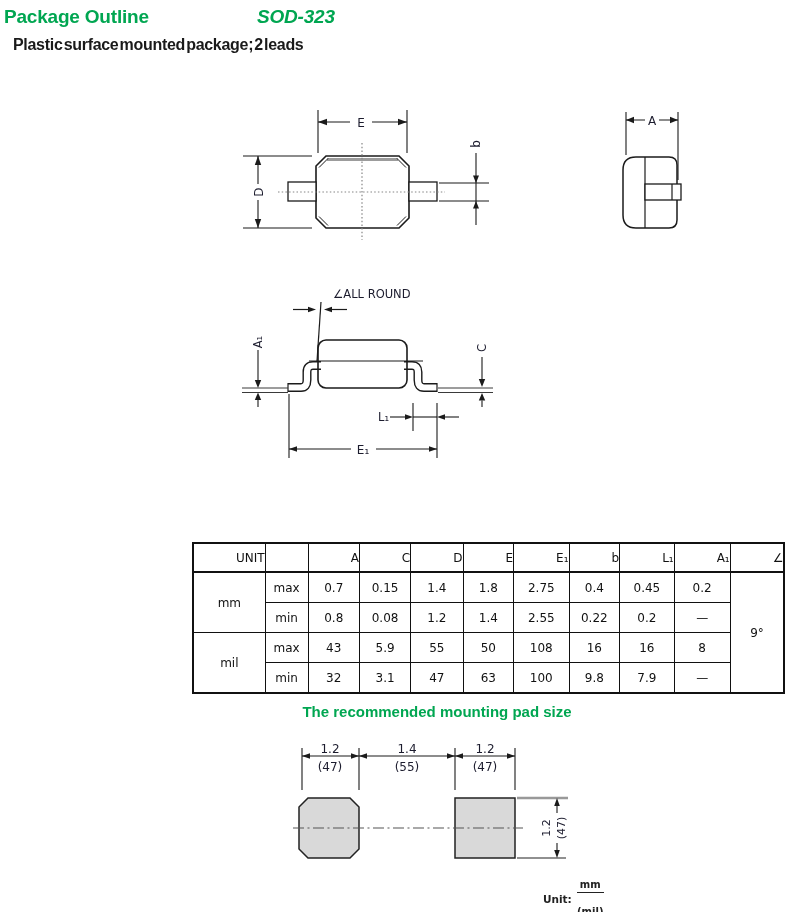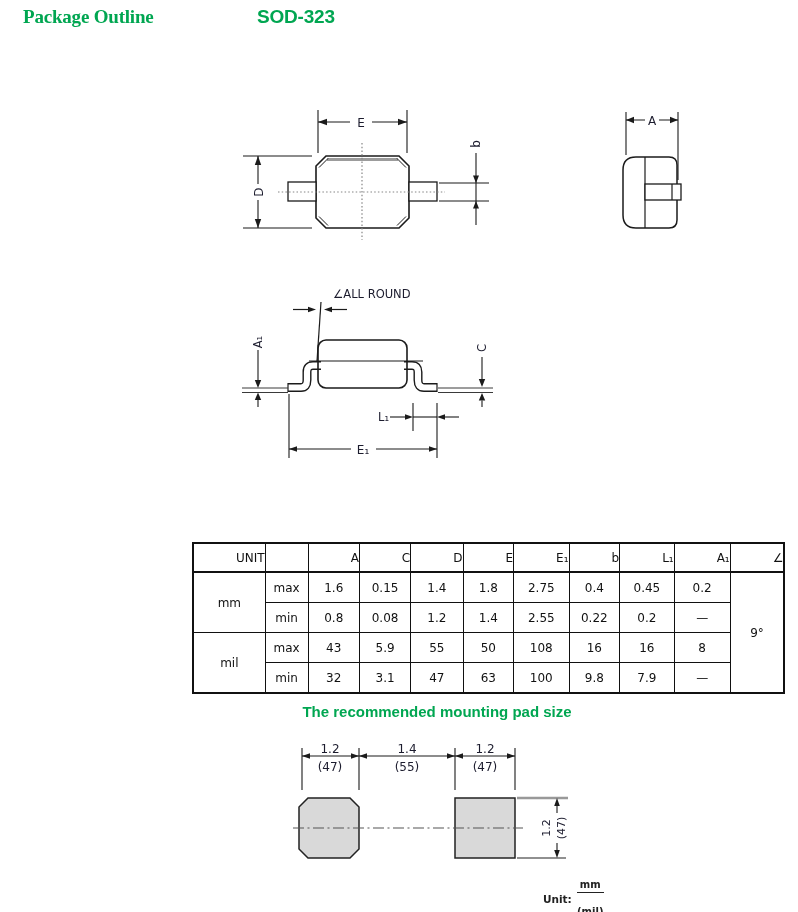--- a/index.html
+++ b/index.html
@@ -32,7 +32,7 @@
 
 <div class="page">
 
-  <div class="abs title" style="left:23px;top:6px;font-family:Liberation Serif, serif;">Package Outline</div>
+  <div class="abs title" style="left:4px;top:6px;">Package Outline</div>
   <div class="abs title" style="left:257px;top:6px;">SOD-323</div>
 
   <svg class="abs" style="left:238px;top:98px;" width="260" height="160" viewBox="0 0 260 160">

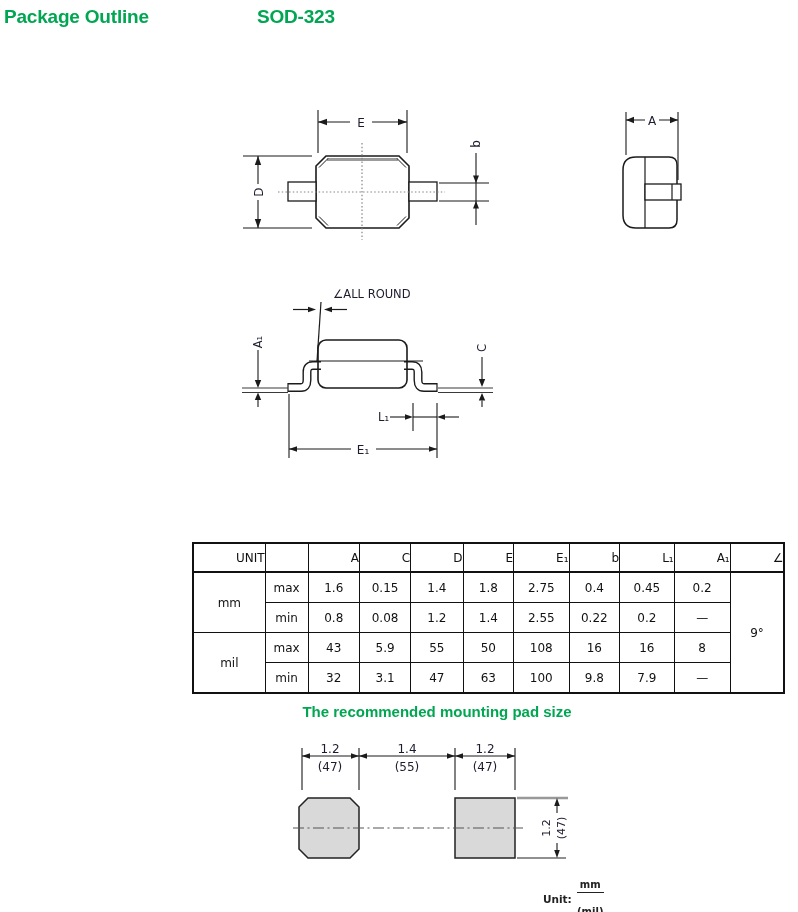--- a/index.html
+++ b/index.html
@@ -33,7 +33,7 @@
 <div class="page">
 
   <div class="abs title" style="left:4px;top:6px;">Package Outline</div>
-  <div class="abs title" style="left:257px;top:6px;">SOD-323</div>
+  <div class="abs title" style="left:257px;top:6px;font-style:italic;">SOD-323</div>
 
   <svg class="abs" style="left:238px;top:98px;" width="260" height="160" viewBox="0 0 260 160">
 

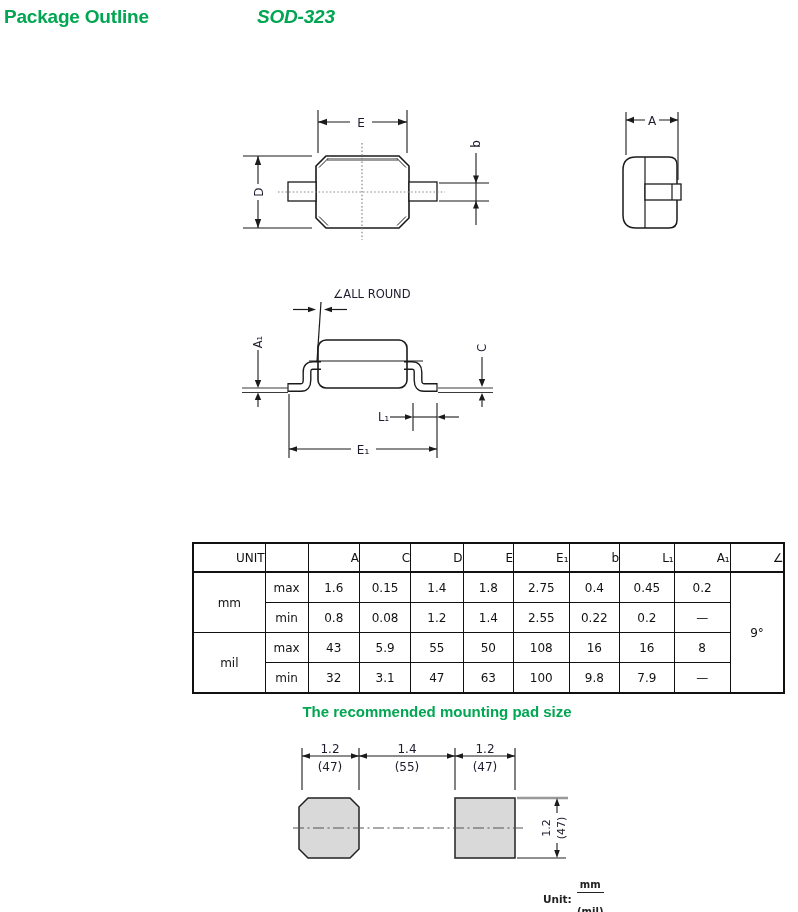--- a/index.html
+++ b/index.html
@@ -34,6 +34,7 @@
 
   <div class="abs title" style="left:4px;top:6px;">Package Outline</div>
   <div class="abs title" style="left:257px;top:6px;font-style:italic;">SOD-323</div>
+  <div class="abs subtitle" style="left:13px;top:36px;">Plastic surface mounted package; 2 leads</div>
 
   <svg class="abs" style="left:238px;top:98px;" width="260" height="160" viewBox="0 0 260 160">
 

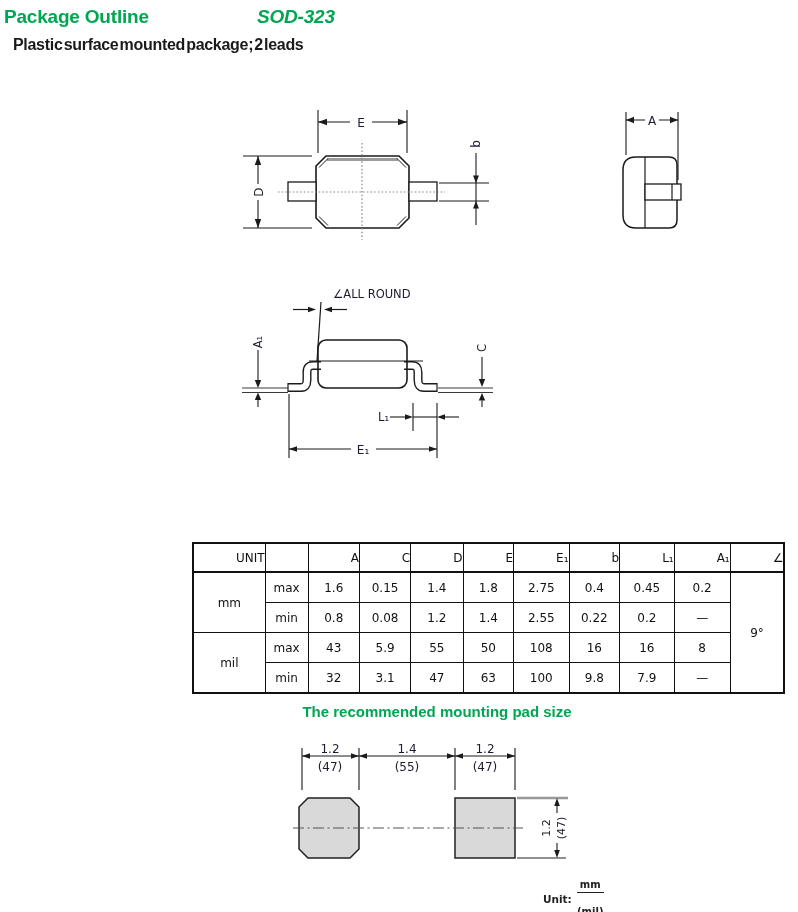--- a/index.html
+++ b/index.html
@@ -231,7 +231,7 @@
     <tr>
       <td rowspan="2">mm</td>
       <td>max</td>
-      <td>1.6</td>
+      <td>0.7</td>
       <td>0.15</td>
       <td>1.4</td>
       <td>1.8</td>

